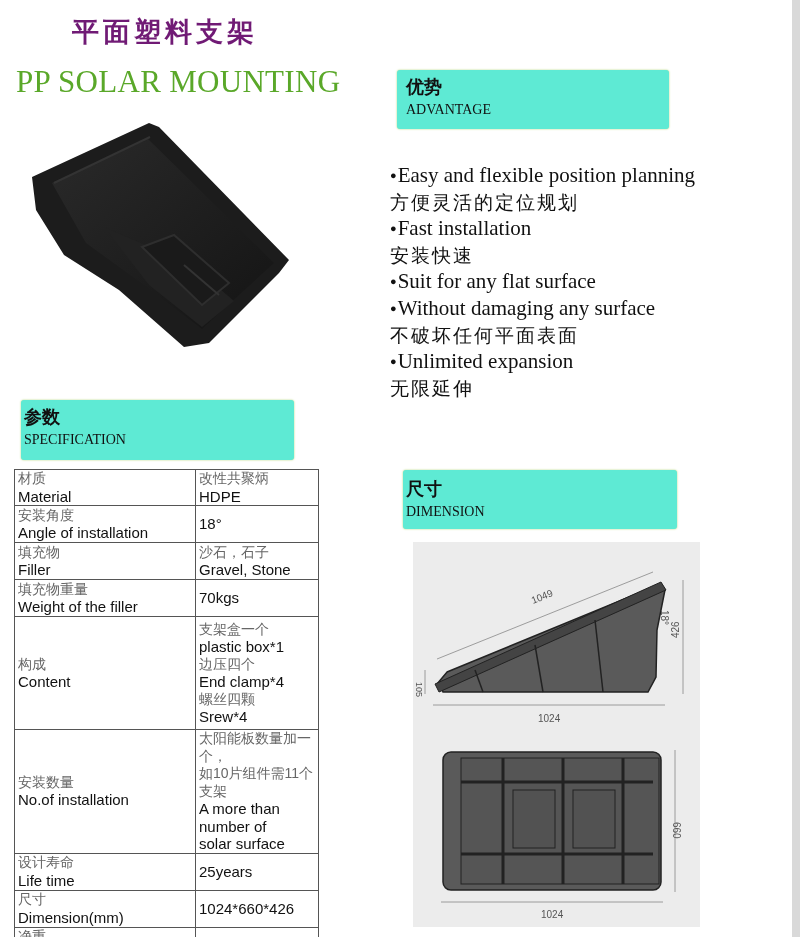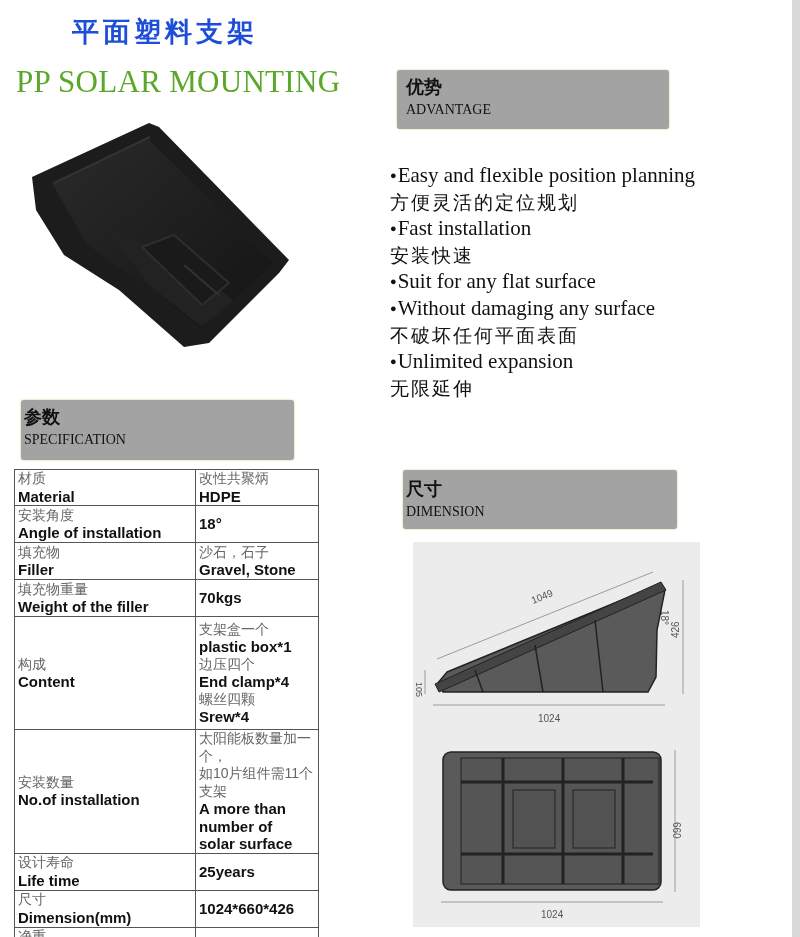--- a/index.html
+++ b/index.html
@@ -5,7 +5,7 @@
   html,body{margin:0;padding:0;}
   body{width:800px;height:937px;background:#fff;position:relative;overflow:hidden;font-family:"DejaVu Serif",serif;color:#111;}
   .edge{position:absolute;right:0;top:0;width:8px;height:937px;background:#d9d9d9;}
-  .title-cn{position:absolute;left:72px;top:14px;font-size:27px;color:#1d4ed8;font-weight:bold;letter-spacing:4px;font-family:Liberation Serif, serif;text-align:center;}
+  .title-cn{position:absolute;left:72px;top:14px;font-size:27px;color:#701a75;font-weight:bold;letter-spacing:4px;font-family:Liberation Serif, serif;text-align:center;}
   .title-en{position:absolute;left:16px;top:49px;font-size:31px;color:#5aa829;font-family:"Liberation Serif",serif;letter-spacing:0.3px;margin-top:15px;}
   .product-photo{position:absolute;left:24px;top:115px;width:270px;height:235px;}
   .green-box{position:absolute;background:#a3a3a3;border-radius:3px;box-shadow:0 0 2px #a9d06a;}

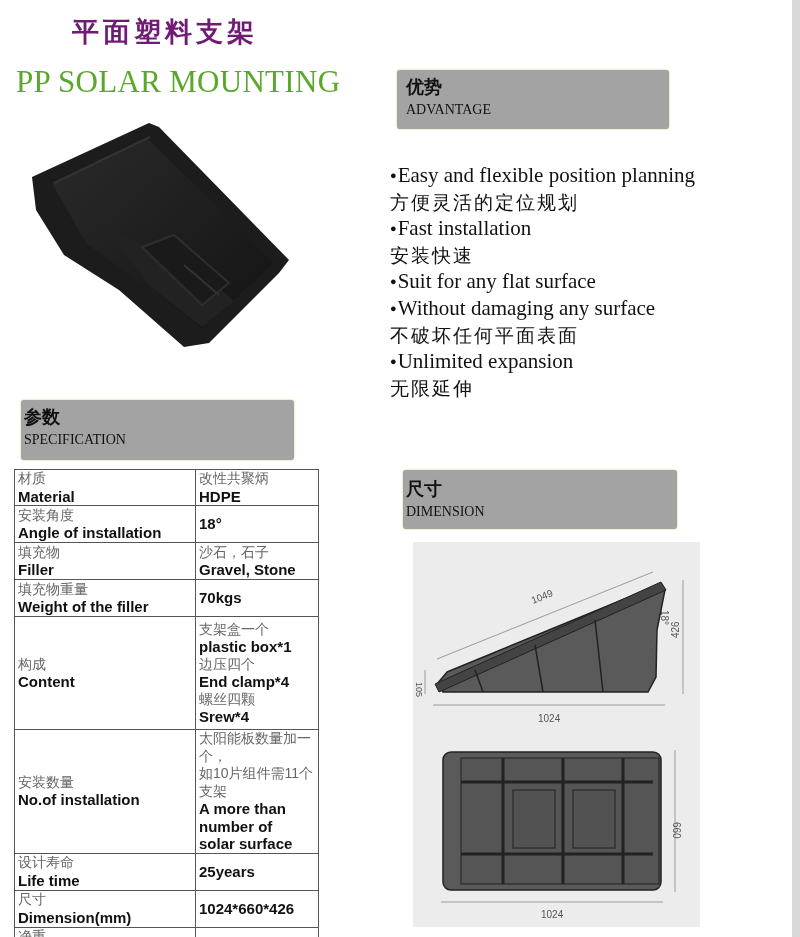--- a/index.html
+++ b/index.html
@@ -8,7 +8,7 @@
   .title-cn{position:absolute;left:72px;top:14px;font-size:27px;color:#701a75;font-weight:bold;letter-spacing:4px;font-family:Liberation Serif, serif;text-align:center;}
   .title-en{position:absolute;left:16px;top:49px;font-size:31px;color:#5aa829;font-family:"Liberation Serif",serif;letter-spacing:0.3px;margin-top:15px;}
   .product-photo{position:absolute;left:24px;top:115px;width:270px;height:235px;}
-  .green-box{position:absolute;background:#a3a3a3;border-radius:3px;box-shadow:0 0 2px #a9d06a;}
+  .green-box{position:absolute;background:#5eead4;border-radius:3px;box-shadow:0 0 2px #a9d06a;}
   .green-box .cn{font-size:18px;font-weight:bold;color:#111;line-height:22px;font-family:"DejaVu Serif",serif;}
   .green-box .en{font-size:14px;color:#111;line-height:24px;font-family:"Liberation Serif",serif;}
   #adv-box{left:397px;top:70px;width:272px;height:59px;padding:6px 0 0 9px;box-sizing:border-box;}

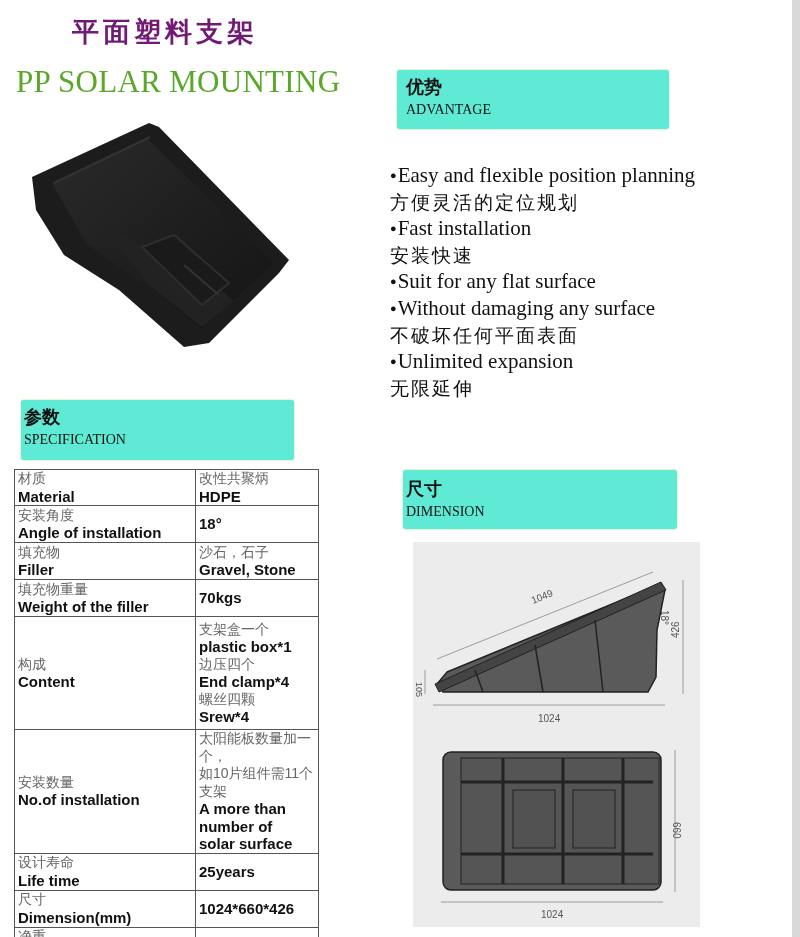--- a/index.html
+++ b/index.html
@@ -21,7 +21,7 @@
   table.spec td{border:1.5px solid #555;padding:0 3px;vertical-align:middle;line-height:17.5px;}
   table.spec td.k{width:174px;}
   table.spec .cn{color:#666;font-size:14px;display:block;}
-  table.spec .en{font-weight:bold;color:#111;display:block;}
+  table.spec .en{font-weight:normal;color:#111;display:block;}
   .drawing{position:absolute;left:413px;top:542px;width:287px;height:385px;background:#ececec;}
 </style>
 </head>

